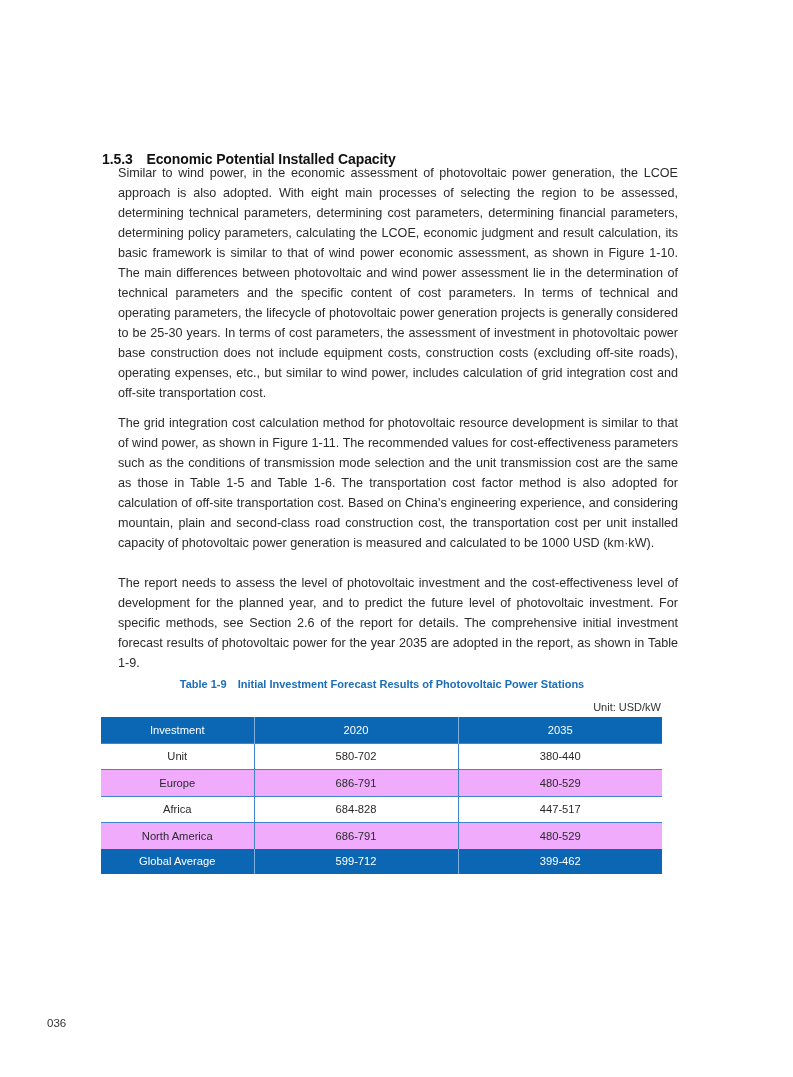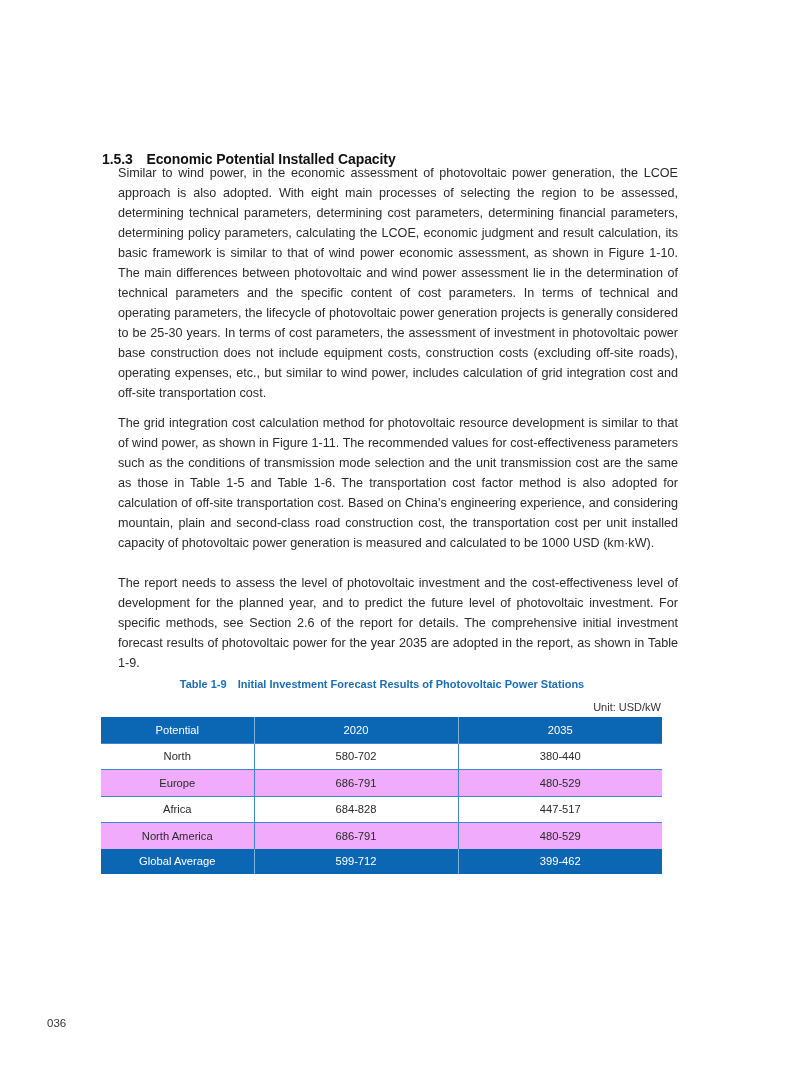--- a/index.html
+++ b/index.html
@@ -53,7 +53,7 @@
     </colgroup>
   <thead>
     <tr>
-      <th>Potential</th>
+      <th>Investment</th>
       <th>2020</th>
       <th>2035</th>
     </tr>

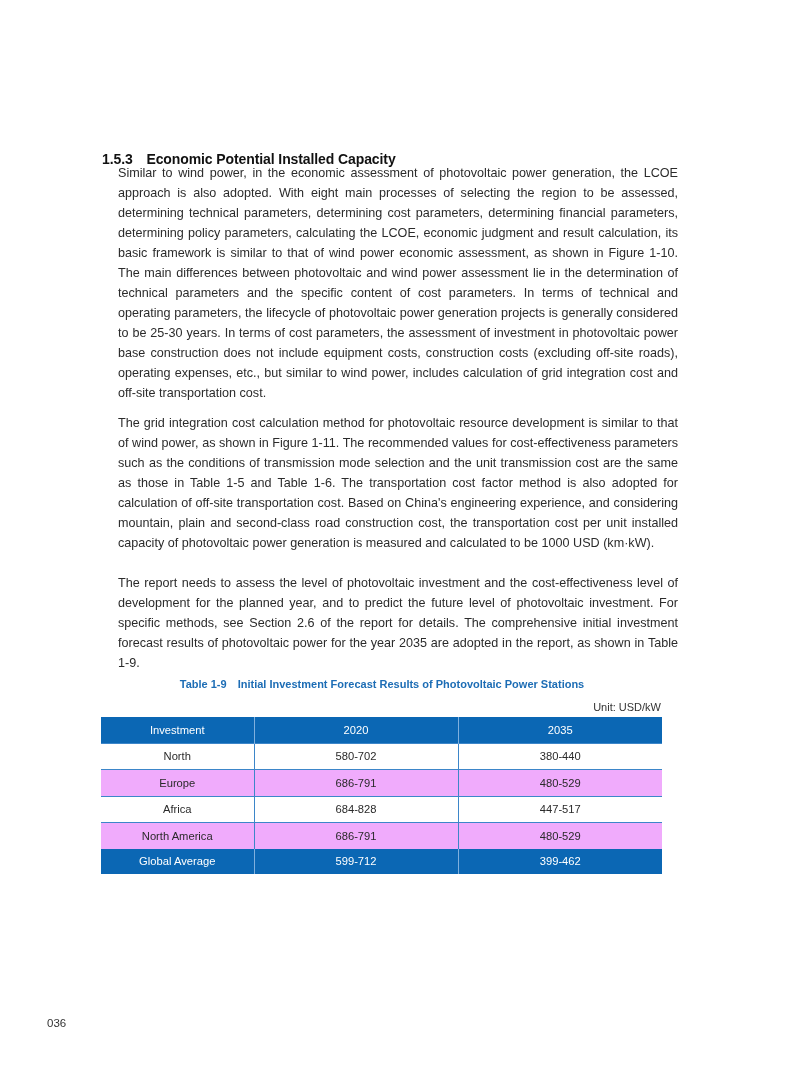--- a/index.html
+++ b/index.html
@@ -60,7 +60,7 @@
   </thead>
   <tbody>
     <tr class="odd">
-      <td>North</td>
+      <td>Unit</td>
       <td>580-702</td>
       <td>380-440</td>
     </tr>

